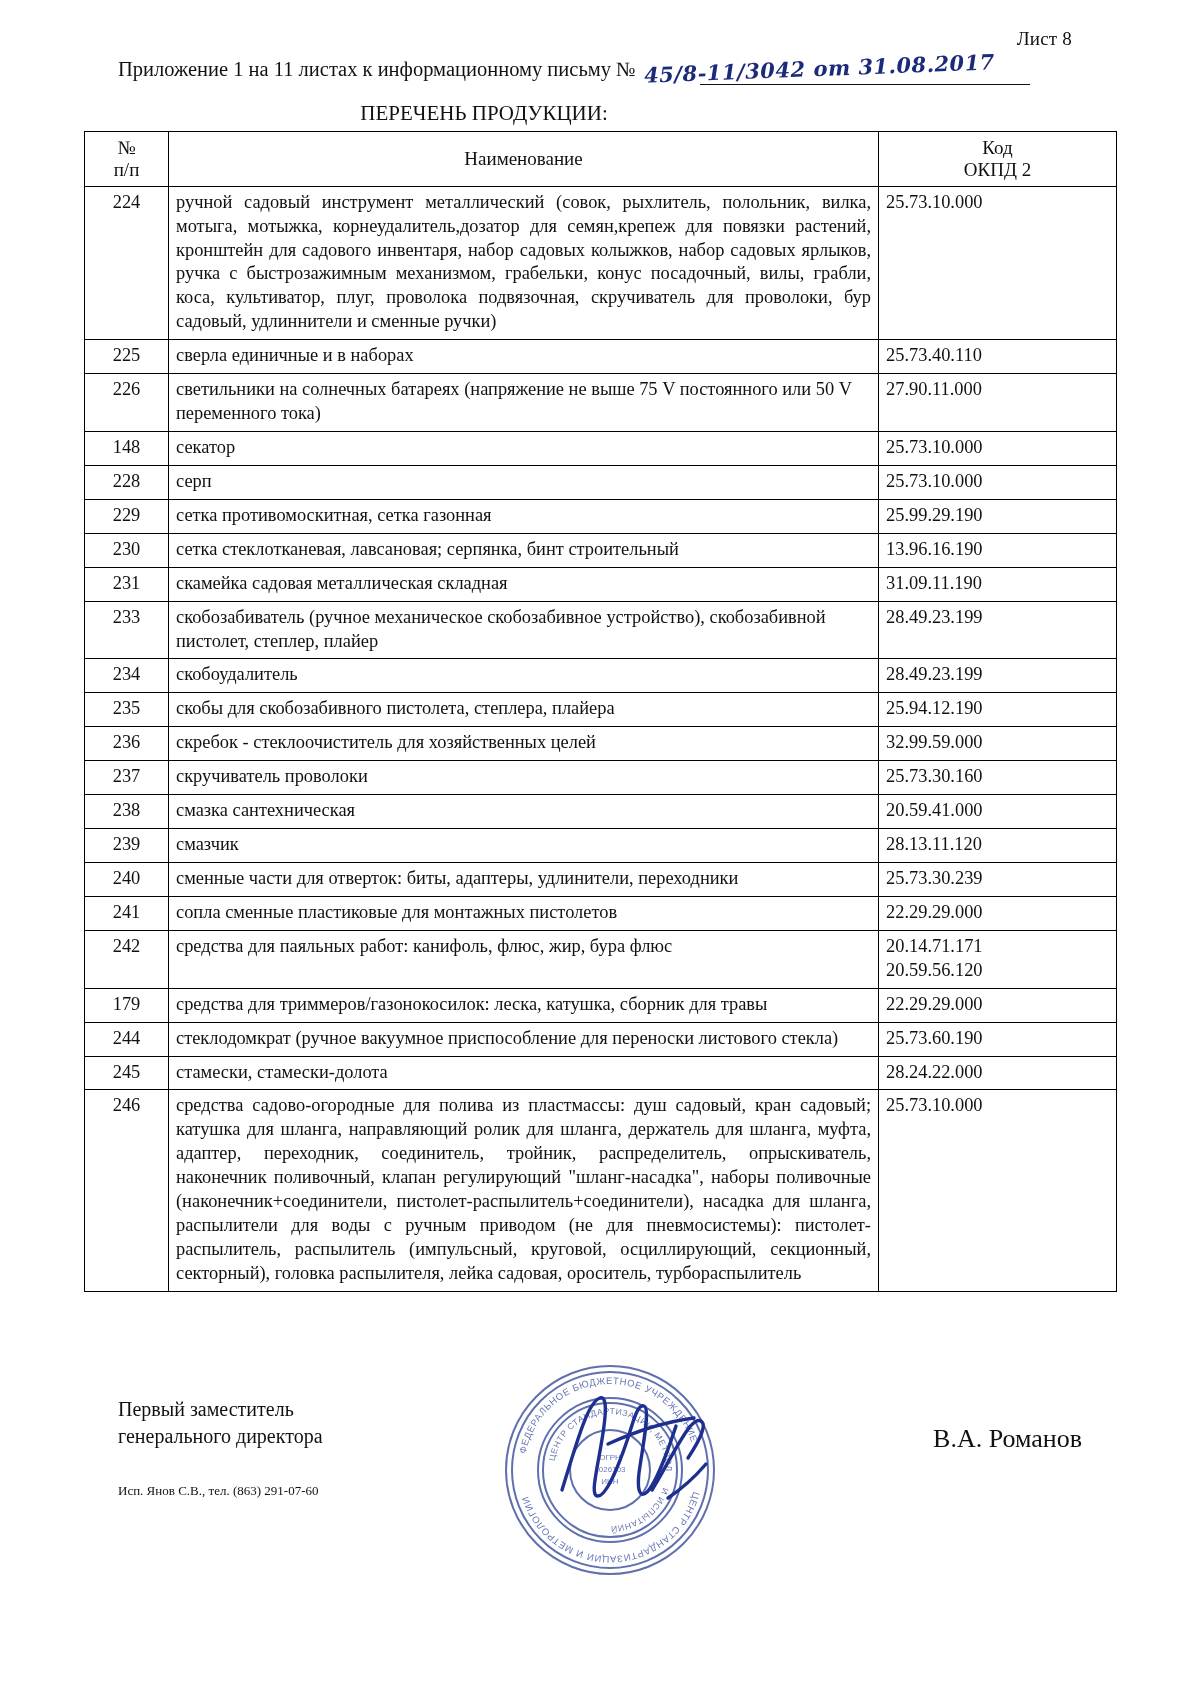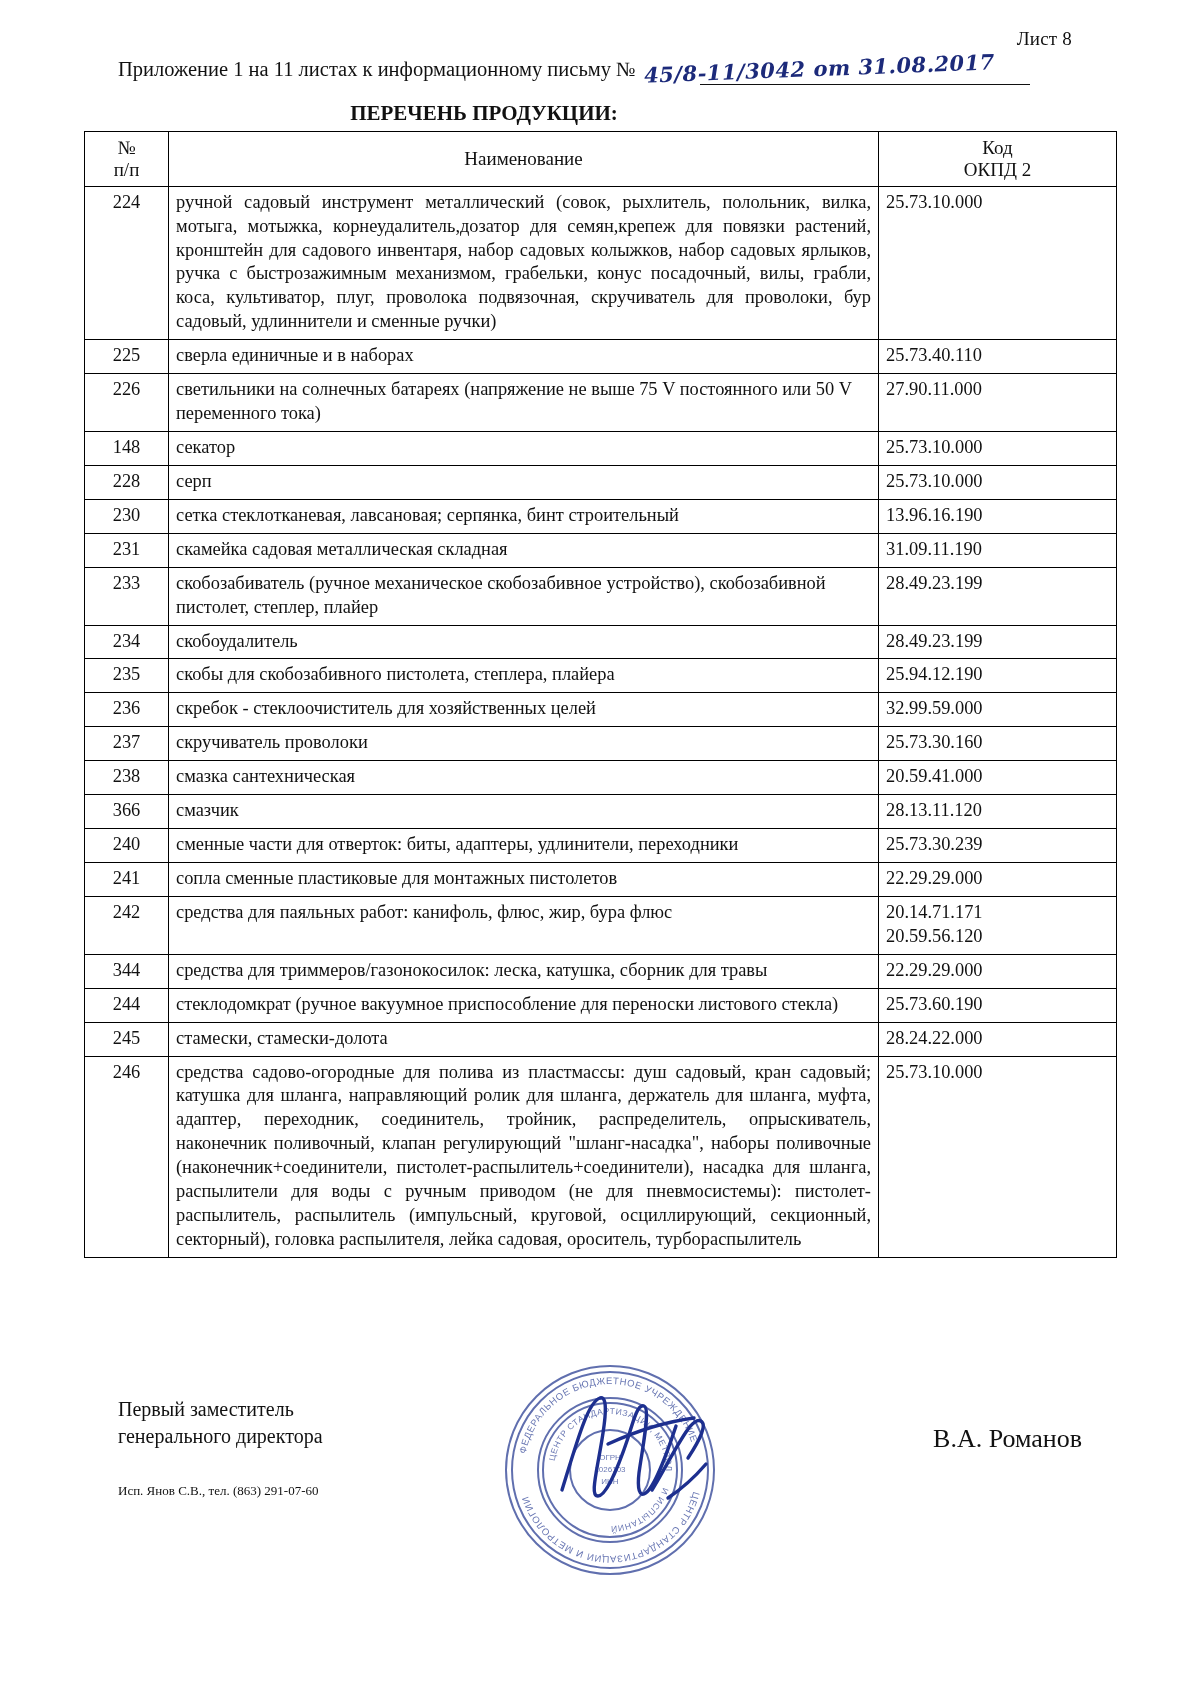--- a/index.html
+++ b/index.html
@@ -64,7 +64,6 @@
     width: 968px;
     text-align: center;
     font-size: 21px;
-    font-weight: bold;
   }
 
   

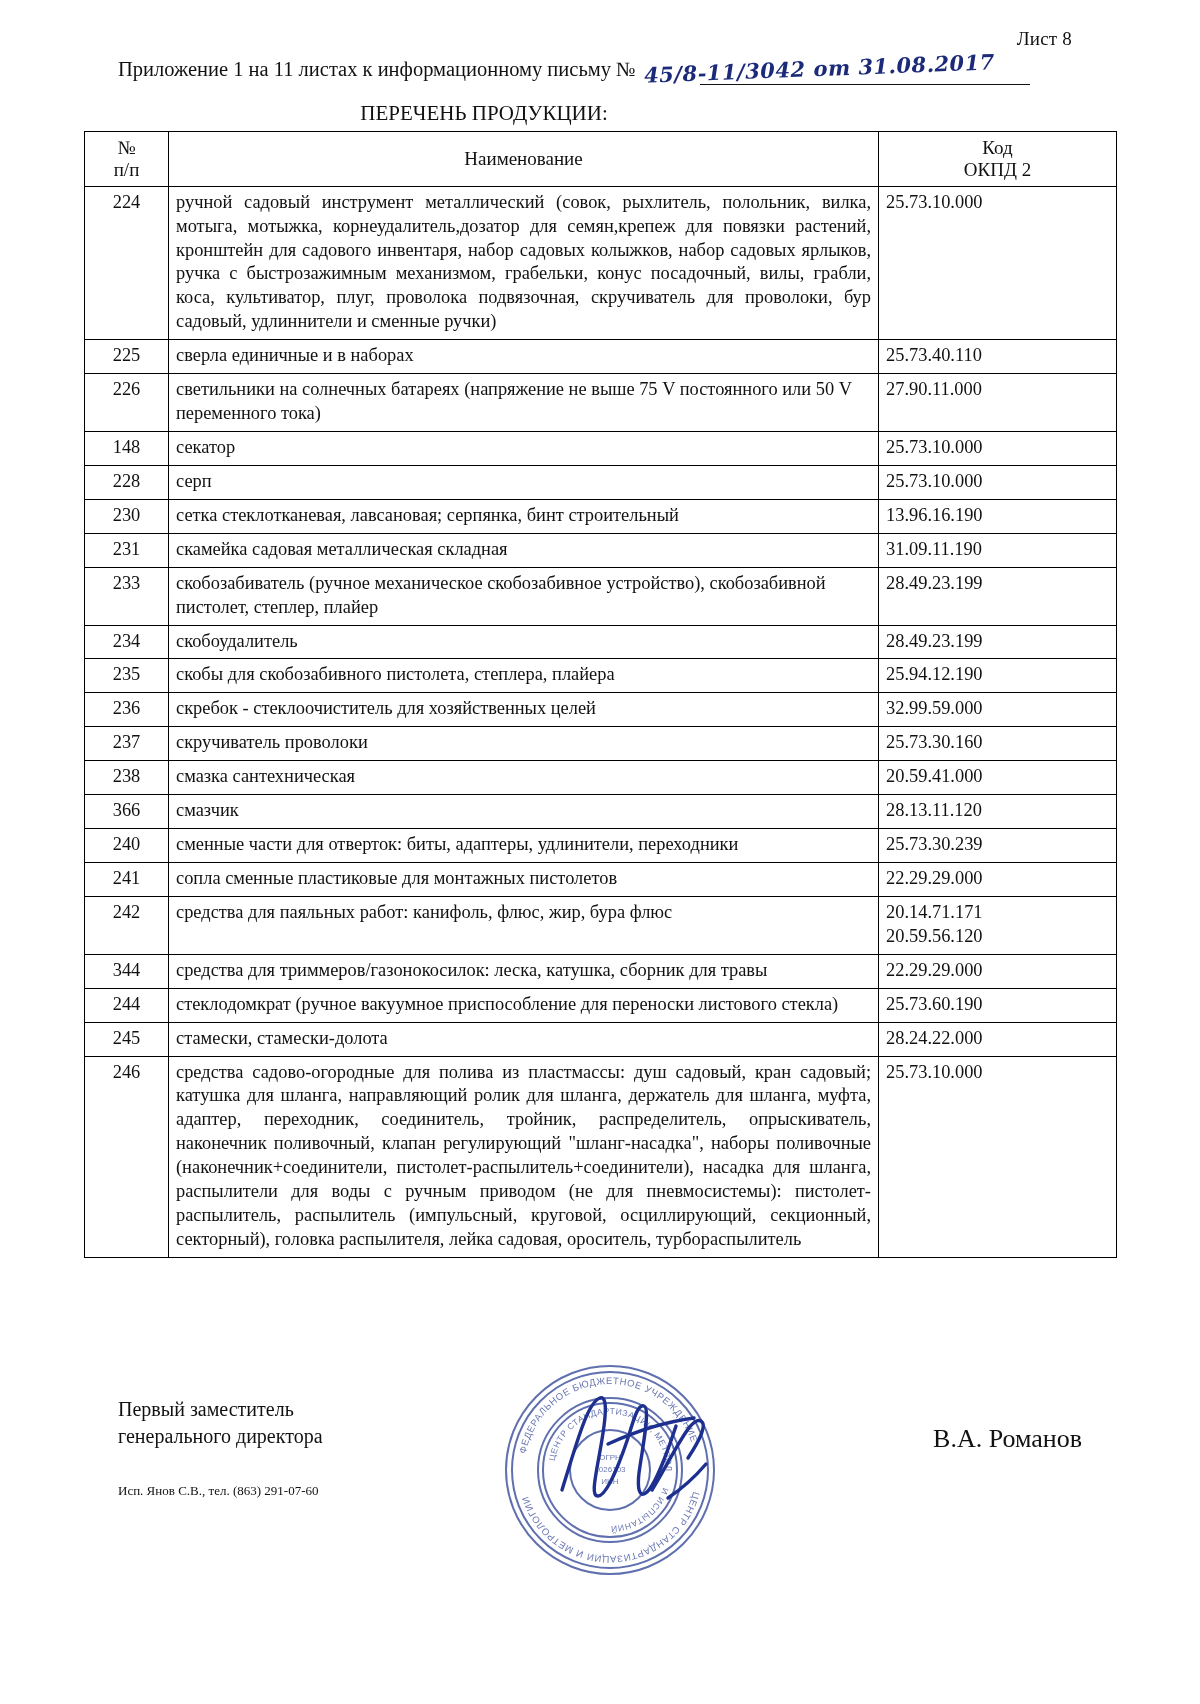--- a/index.html
+++ b/index.html
@@ -211,6 +211,11 @@
         <td class="num">228</td>
         <td class="name nojust">серп</td>
         <td class="code">25.73.10.000</td>
+      </tr>
+      <tr>
+        <td class="num">229</td>
+        <td class="name nojust">сетка противомоскитная, сетка газонная</td>
+        <td class="code">25.99.29.190</td>
       </tr>
       <tr>
         <td class="num">230</td>

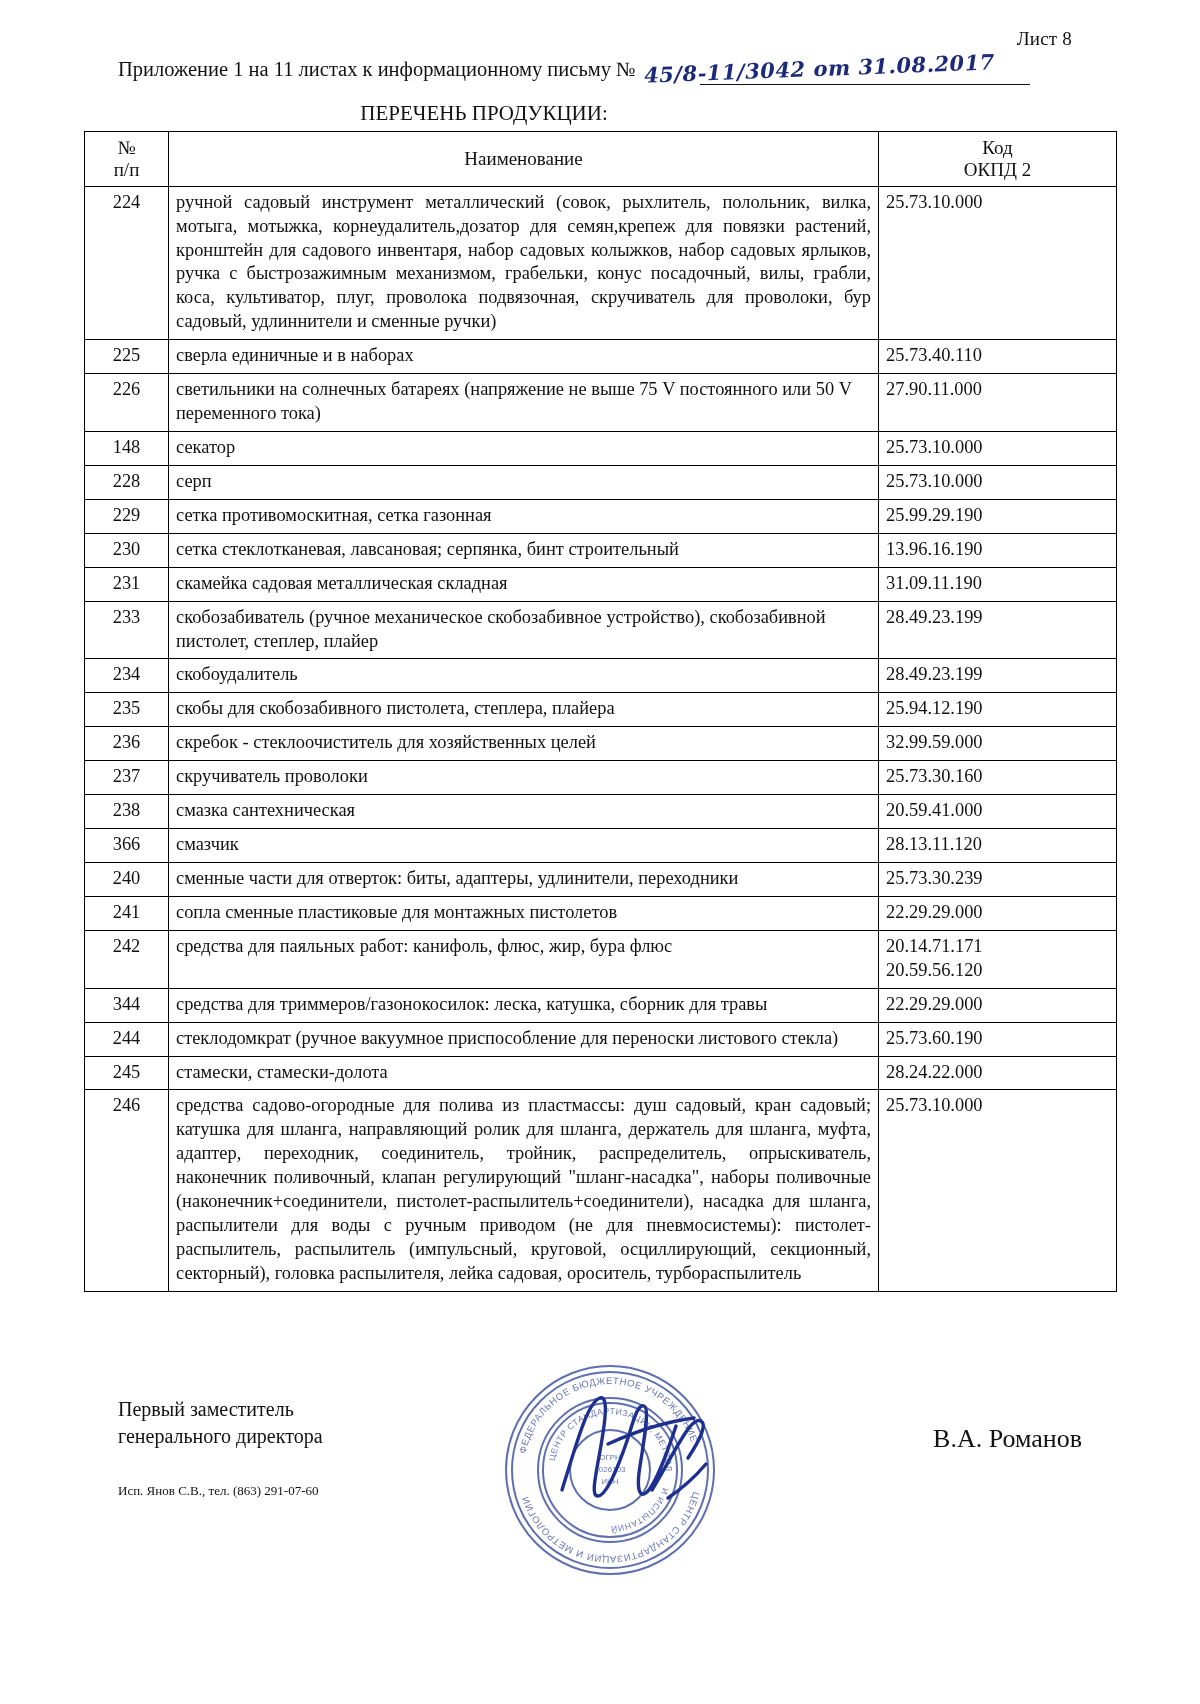--- a/index.html
+++ b/index.html
@@ -258,7 +258,7 @@
         <td class="code">20.59.41.000</td>
       </tr>
       <tr>
-        <td class="num">366</td>
+        <td class="num">239</td>
         <td class="name nojust">смазчик</td>
         <td class="code">28.13.11.120</td>
       </tr>

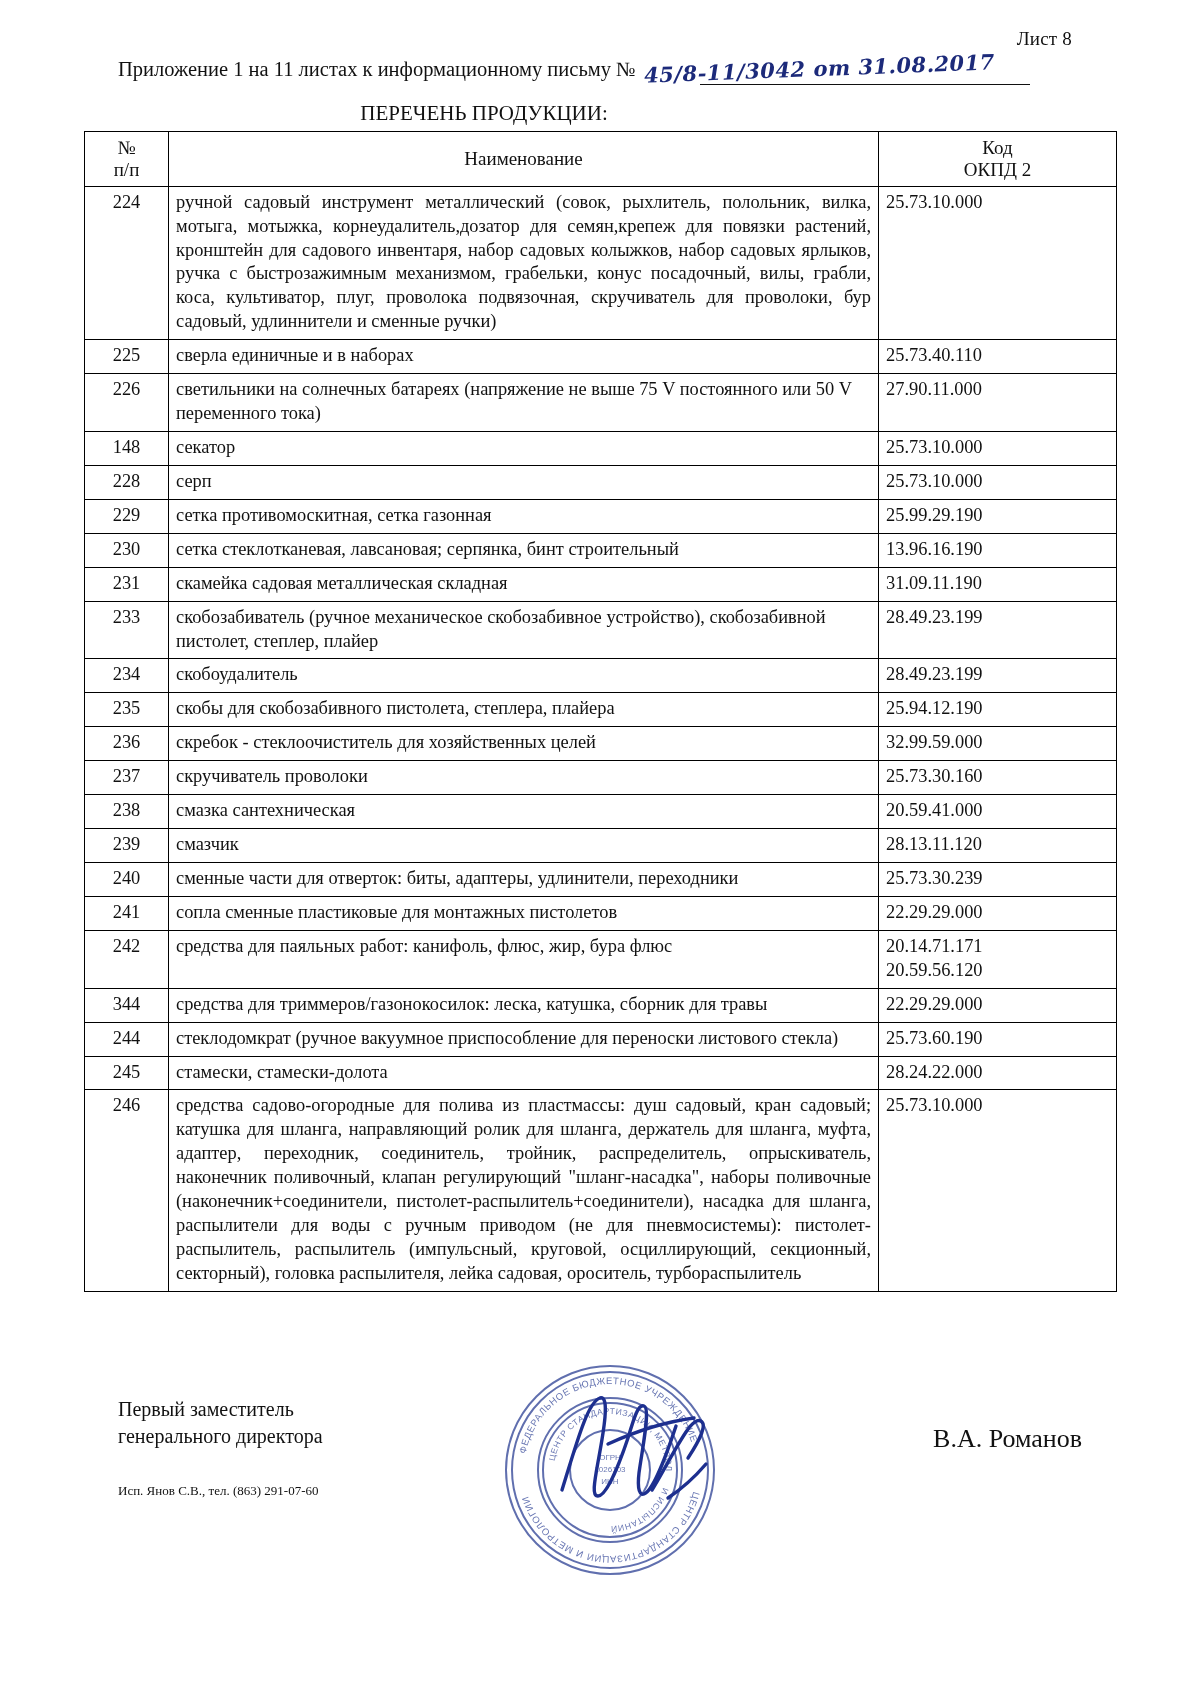--- a/index.html
+++ b/index.html
@@ -279,7 +279,7 @@
 20.59.56.120</td>
       </tr>
       <tr>
-        <td class="num">344</td>
+        <td class="num">179</td>
         <td class="name nojust">средства для триммеров/газонокосилок: леска, катушка, сборник для травы</td>
         <td class="code">22.29.29.000</td>
       </tr>

